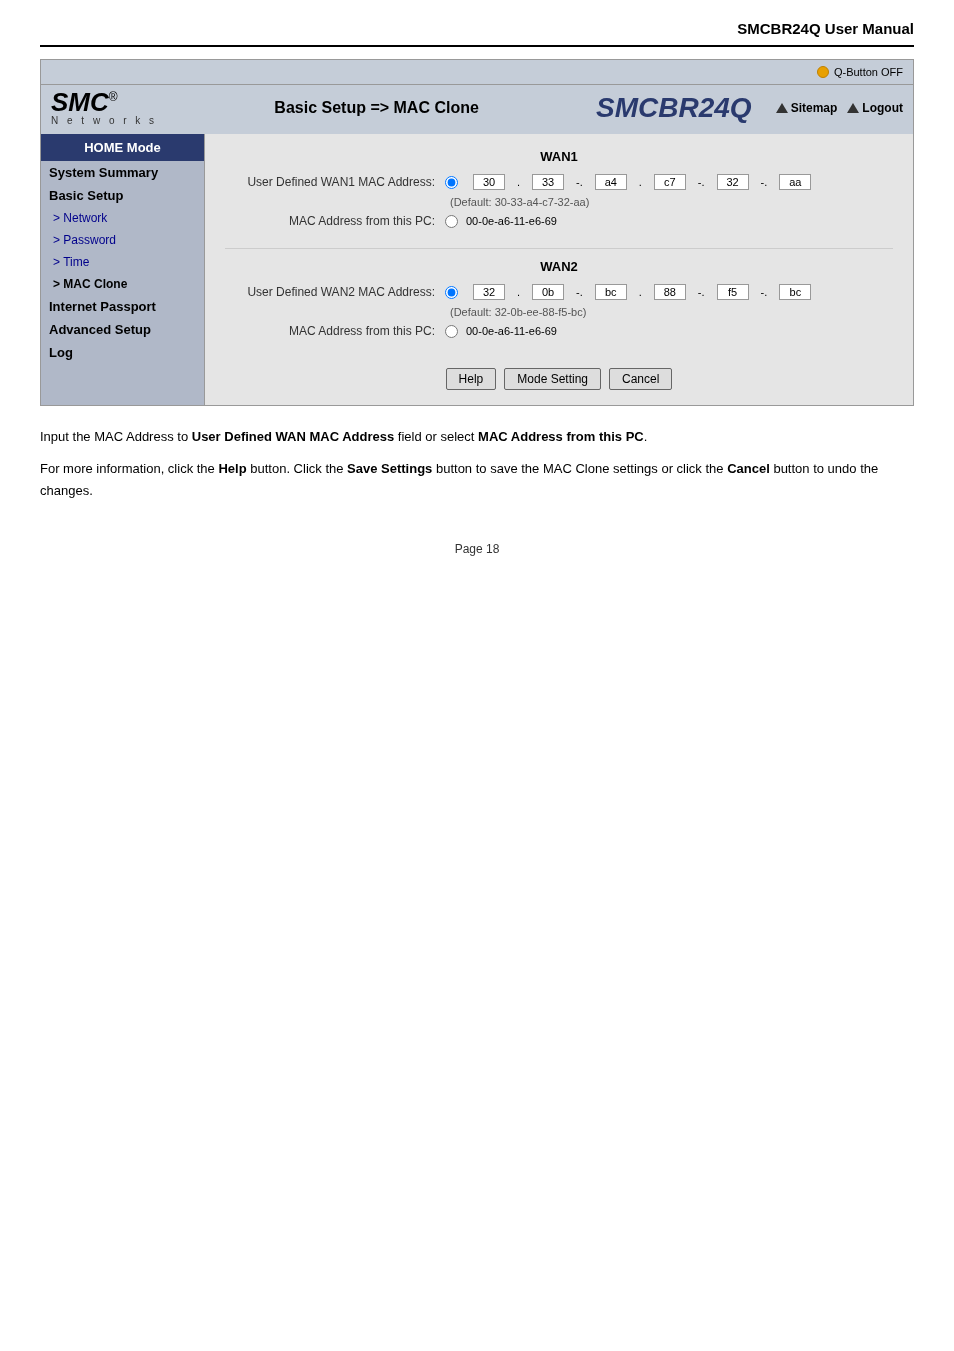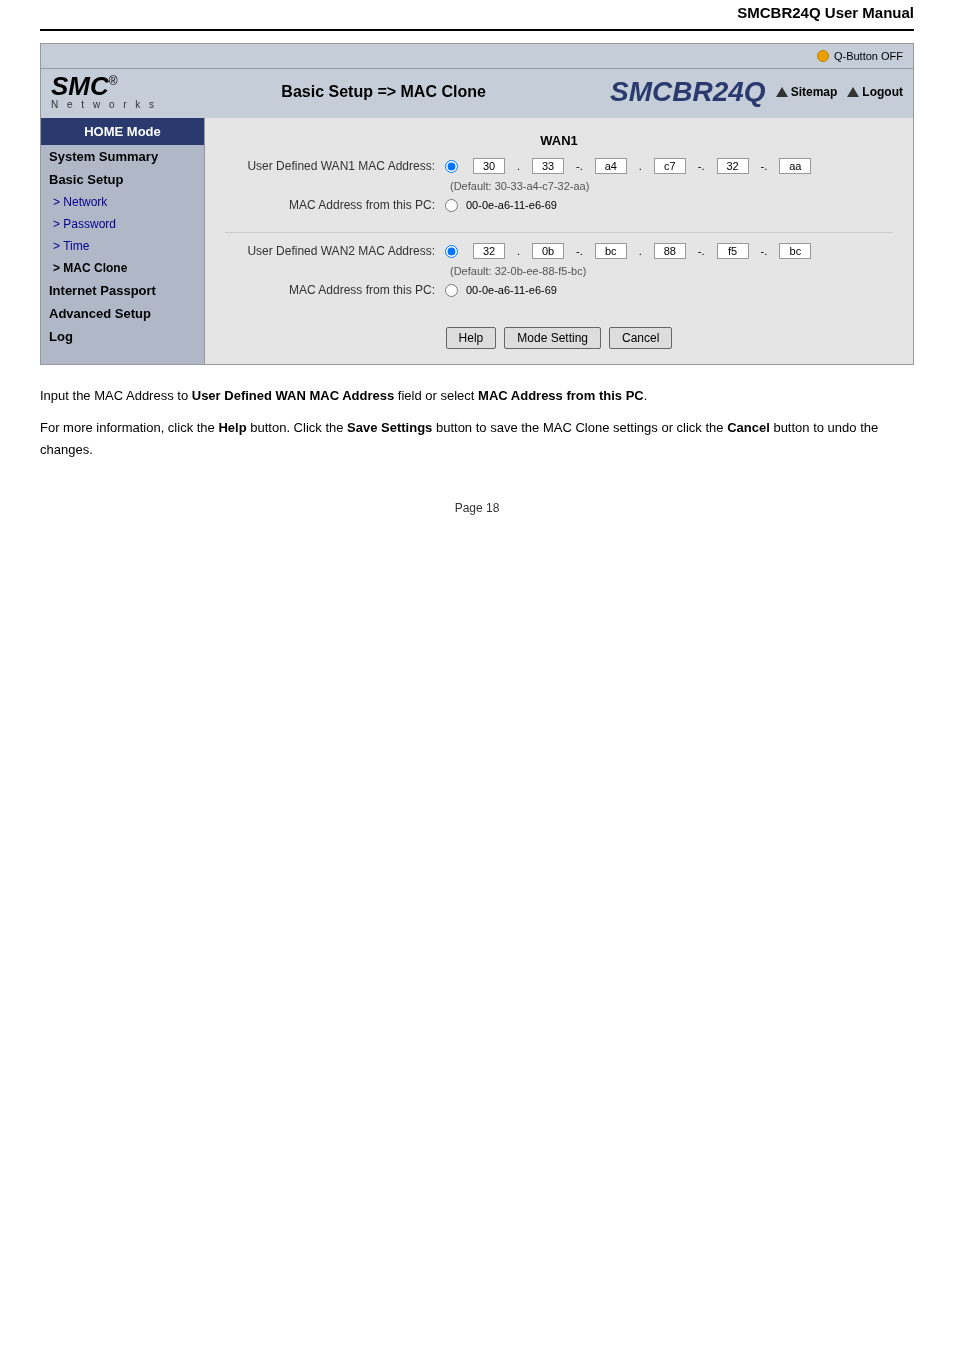--- a/index.html
+++ b/index.html
@@ -5,7 +5,7 @@
     * { margin: 0; padding: 0; box-sizing: border-box; }
     body { font-family: Arial, sans-serif; font-size: 13px; background: #fff; color: #000; width: 954px; }
 
-    .page-wrapper { padding: 4px 40px; }
+    .page-wrapper { padding: 20px 40px; }
 
     .doc-title { text-align: right; font-size: 15px; font-weight: bold; padding-bottom: 8px; border-bottom: 2px solid #000; margin-bottom: 12px; }
 

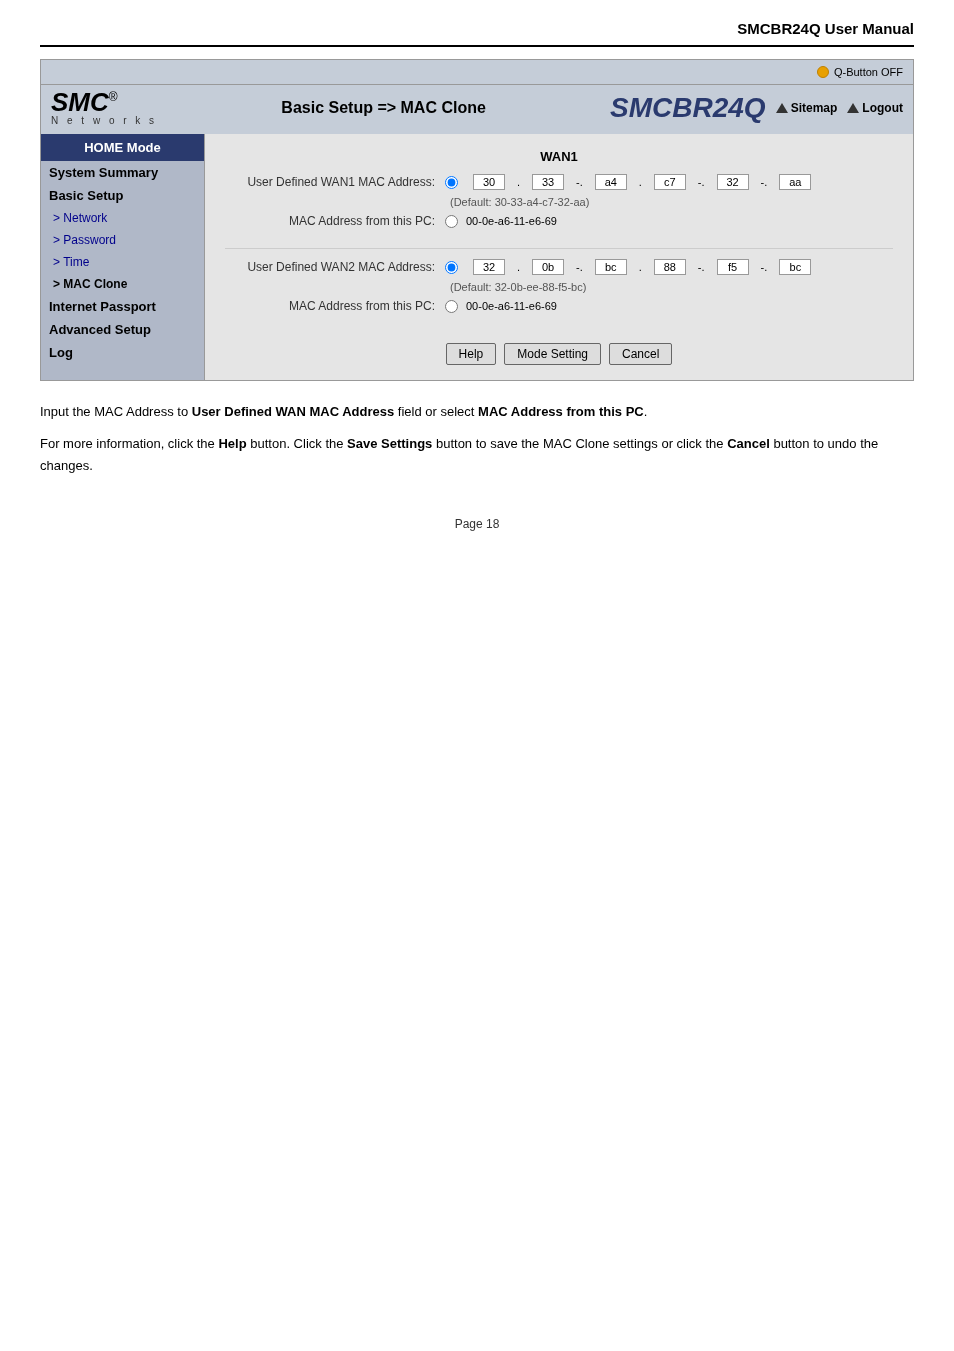--- a/index.html
+++ b/index.html
@@ -24,7 +24,7 @@
 
     .page-title-area { font-size: 16px; font-weight: bold; color: #000; }
 
-    .model-nav { display: flex; gap: 10px; }
+    .model-nav { display: flex; gap: 24px; }
     .model-name { font-size: 28px; font-weight: bold; color: #2a3a6e; font-style: italic; }
     .nav-links { display: flex; gap: 10px; align-items: center; font-size: 12px; }
     .nav-link { display: flex; align-items: center; gap: 3px; cursor: pointer; font-weight: bold; }

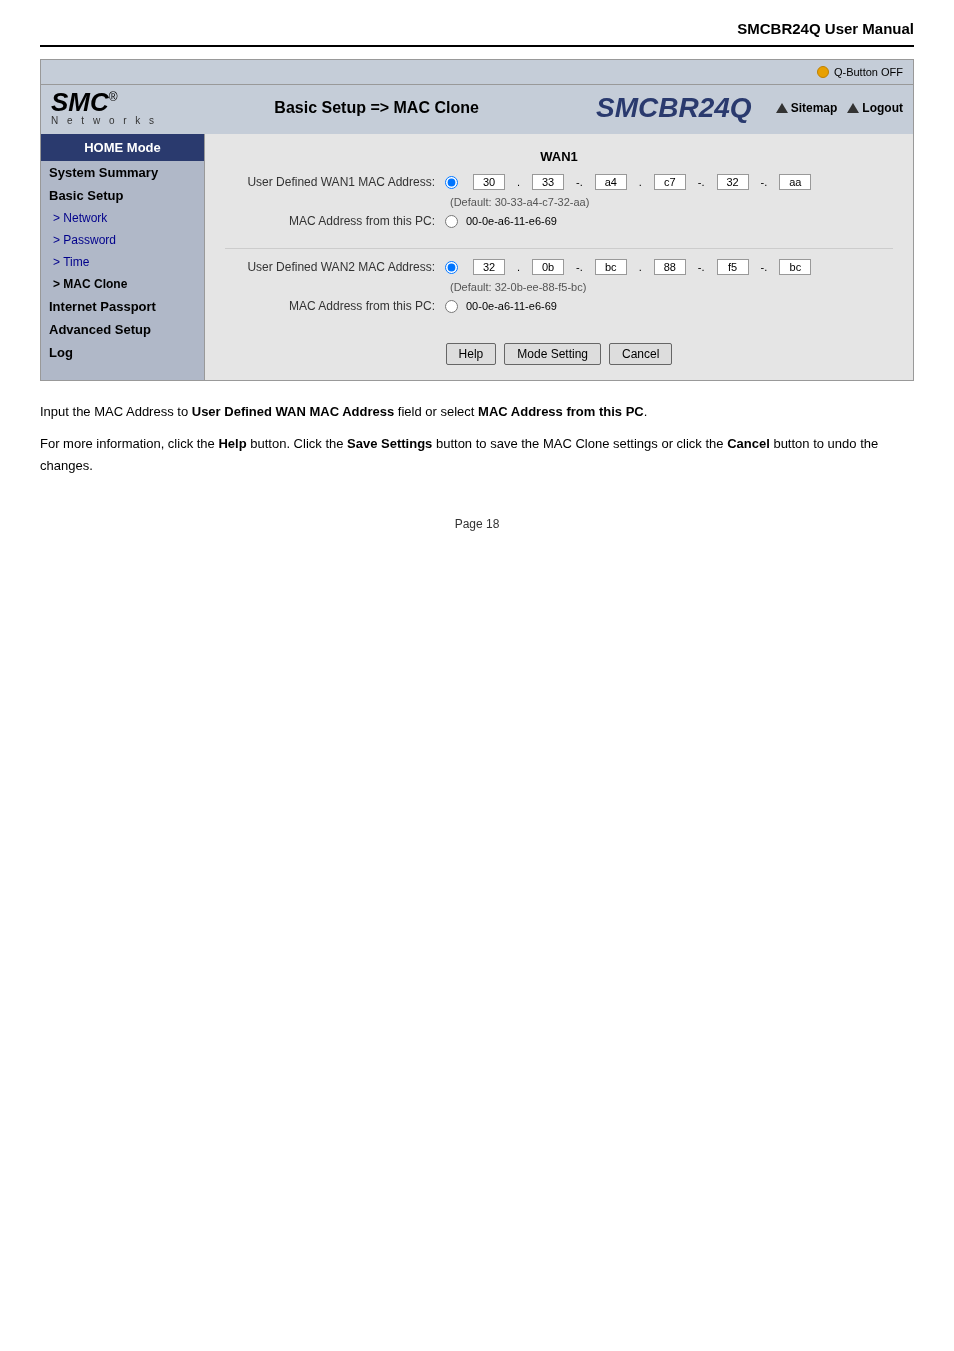--- a/index.html
+++ b/index.html
@@ -162,6 +162,7 @@
         <hr class="separator">
 
         <div class="wan-section">
+          <div class="wan-title">WAN2</div>
 
           <div class="form-row">
             <div class="form-label">User Defined WAN2 MAC Address:</div>

